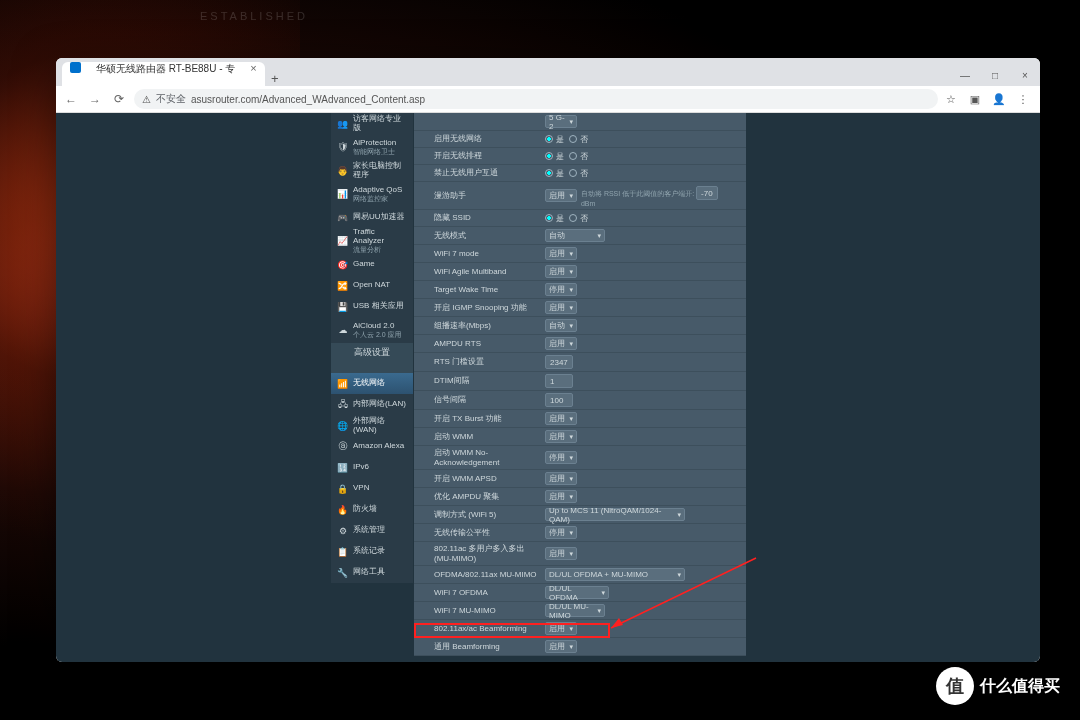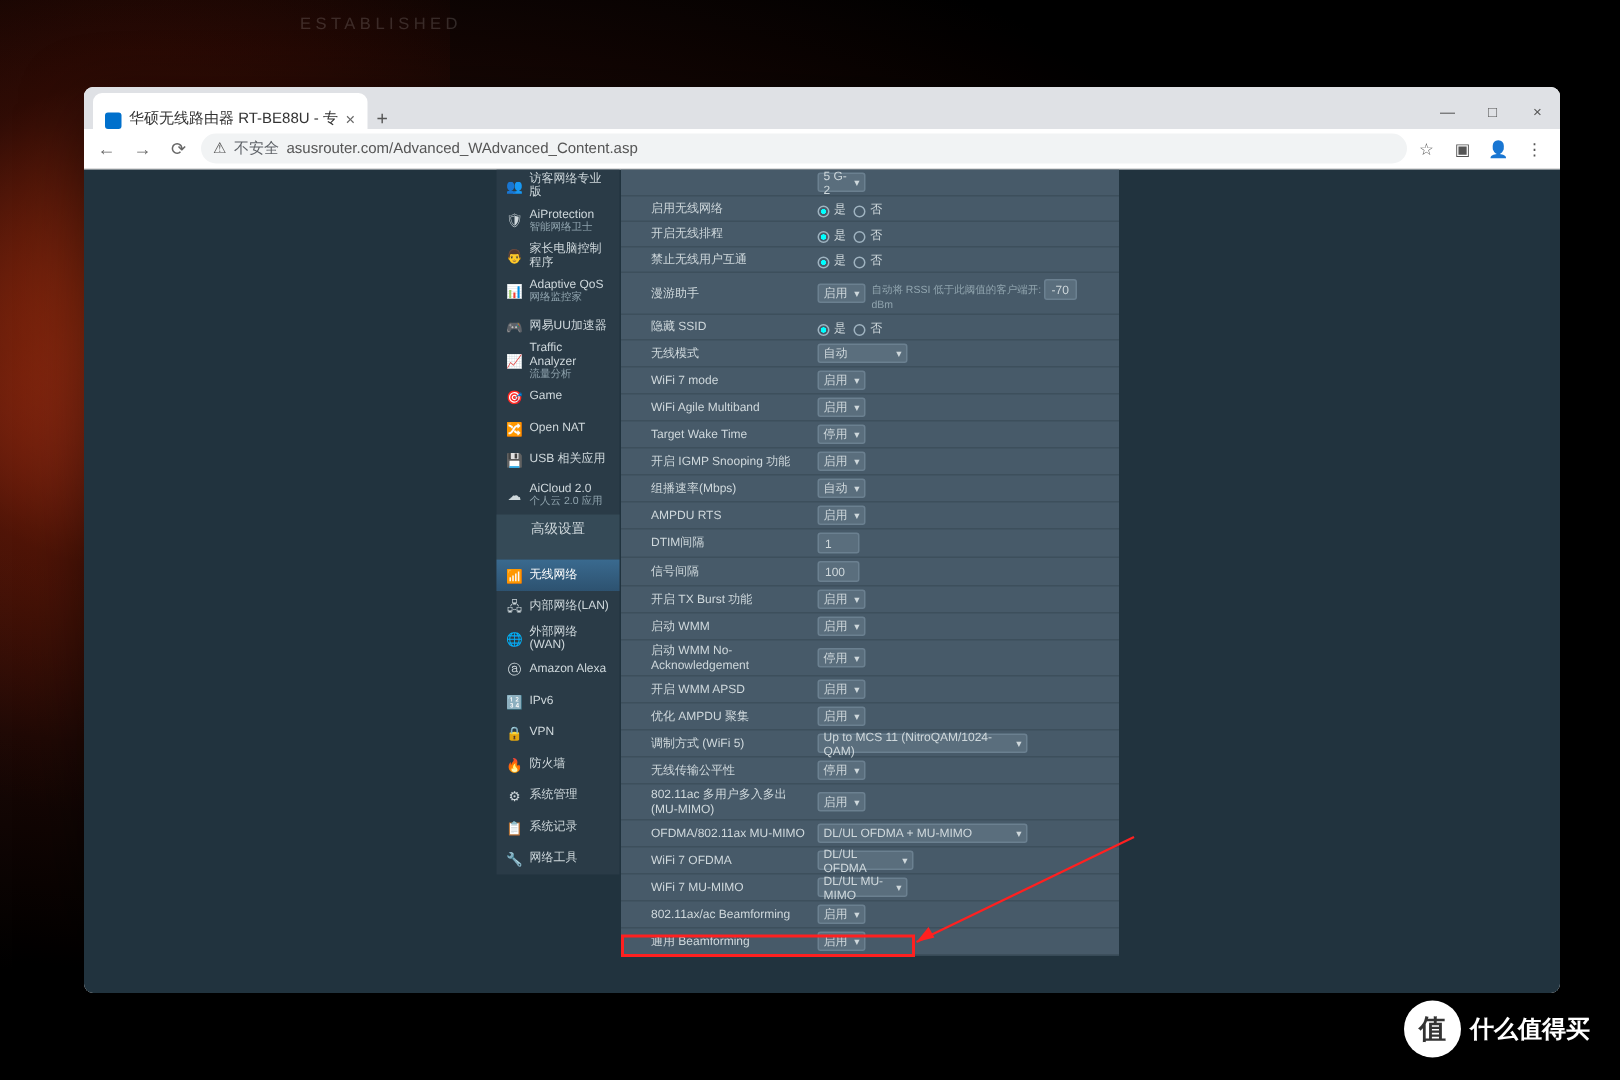--- a/index.html
+++ b/index.html
@@ -9,7 +9,7 @@
 .desktop-text{position:absolute;left:200px;top:10px;color:rgba(255,255,255,.15);font-size:11px;letter-spacing:3px}
 .browser{position:absolute;left:56px;top:58px;right:40px;bottom:58px;background:#fff;border-radius:6px;overflow:hidden;display:flex;flex-direction:column;box-shadow:0 10px 40px rgba(0,0,0,.5)}
 .tab-strip{height:28px;background:#dfe1e5;display:flex;align-items:flex-end;padding-left:6px}
-.tab{height:24px;background:#fff;border-radius:6px 6px 0 0;padding:0 8px;display:flex;align-items:flex-end;gap:5px;font-size:10px;color:#333;min-width:160px}
+.tab{height:24px;background:#fff;border-radius:6px 6px 0 0;padding:0 8px;display:flex;align-items:flex-start;gap:15px;font-size:10px;color:#333;min-width:160px}
 .tab-icon{width:11px;height:11px;background:#0070cc;border-radius:2px}
 .tab-close{margin-left:auto;color:#666;font-size:11px}
 .tab-new{width:20px;text-align:center;color:#555;font-size:13px}

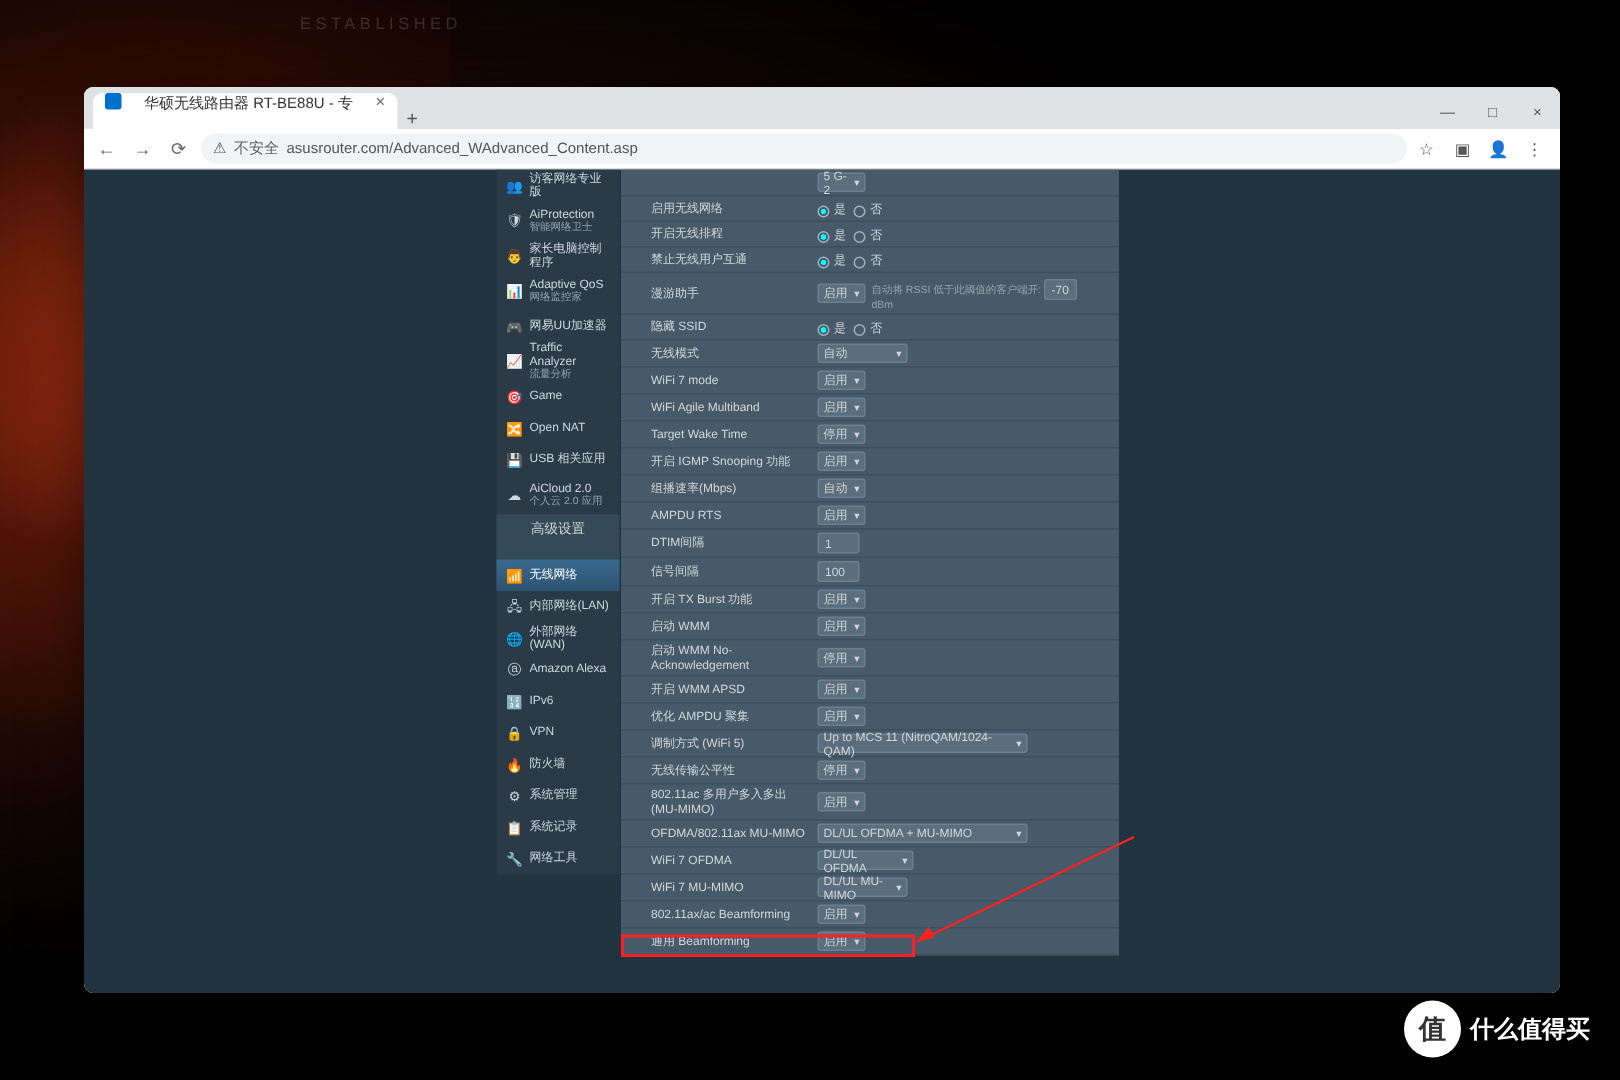--- a/index.html
+++ b/index.html
@@ -34,7 +34,7 @@
 .srow{display:flex;align-items:center;min-height:17px;border-bottom:1px solid #3d4f5c;padding:2px 12px}
 .slabel{width:115px;padding-left:8px;color:#cfd8dc;font-size:8px;line-height:1.2}
 .sval{flex:1;display:flex;align-items:center;gap:4px;padding-left:4px}
-.radio-grp{display:flex;gap:3px;align-items:flex-end;color:#cfd8dc;font-size:8px}
+.radio-grp{display:flex;gap:3px;align-items:center;color:#cfd8dc;font-size:8px}
 .radio{width:8px;height:8px;border-radius:50%;border:1px solid #9fb3c0;display:inline-block}
 .radio.on{background:radial-gradient(circle,#0ff 40%,transparent 45%)}
 .sel{background:#5a6e7d;border:1px solid #6b8090;color:#cfd8dc;font-size:8px;height:13px;padding:0 3px;min-width:30px;display:inline-flex;align-items:center;border-radius:2px}

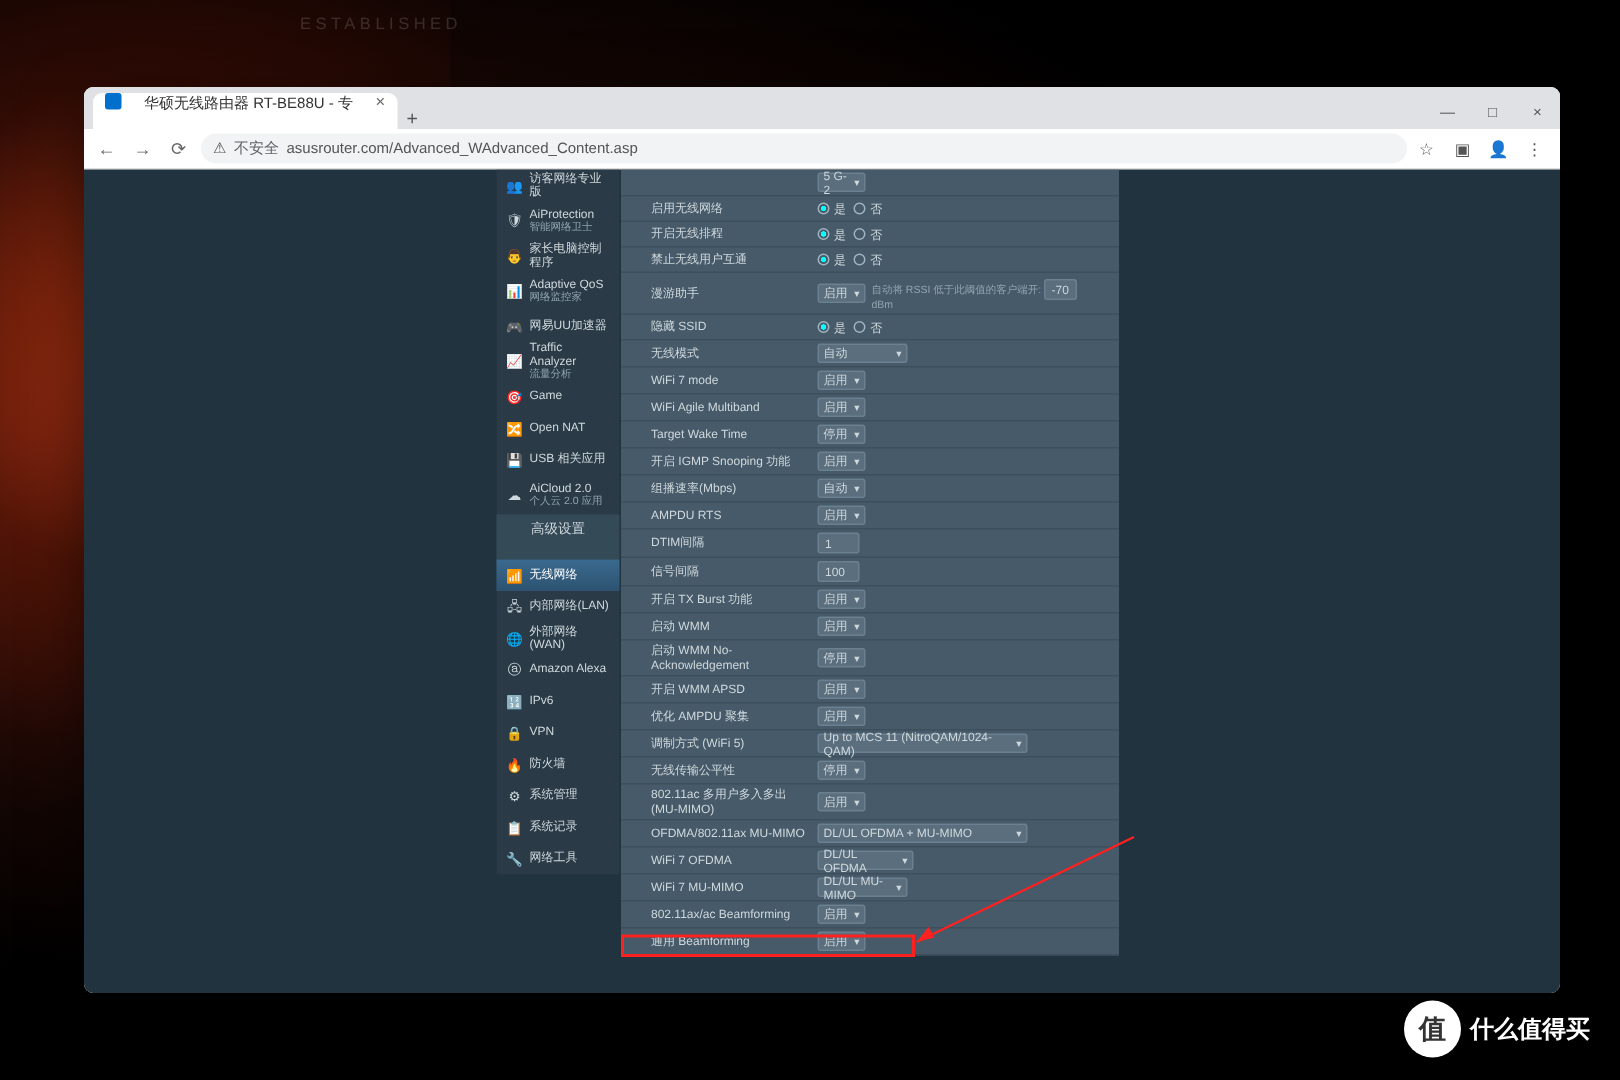--- a/index.html
+++ b/index.html
@@ -252,6 +252,12 @@
           </div>
         </div>
         <div class="srow">
+          <div class="slabel">RTS 门槛设置</div>
+          <div class="sval">
+            <span class="txtin">2347</span>
+          </div>
+        </div>
+        <div class="srow">
           <div class="slabel">DTIM间隔</div>
           <div class="sval">
             <span class="txtin">1</span>

